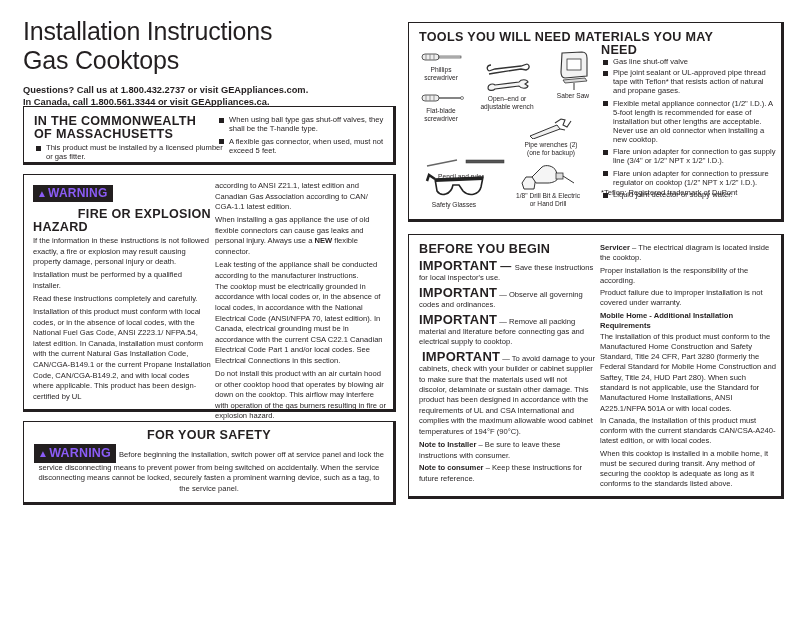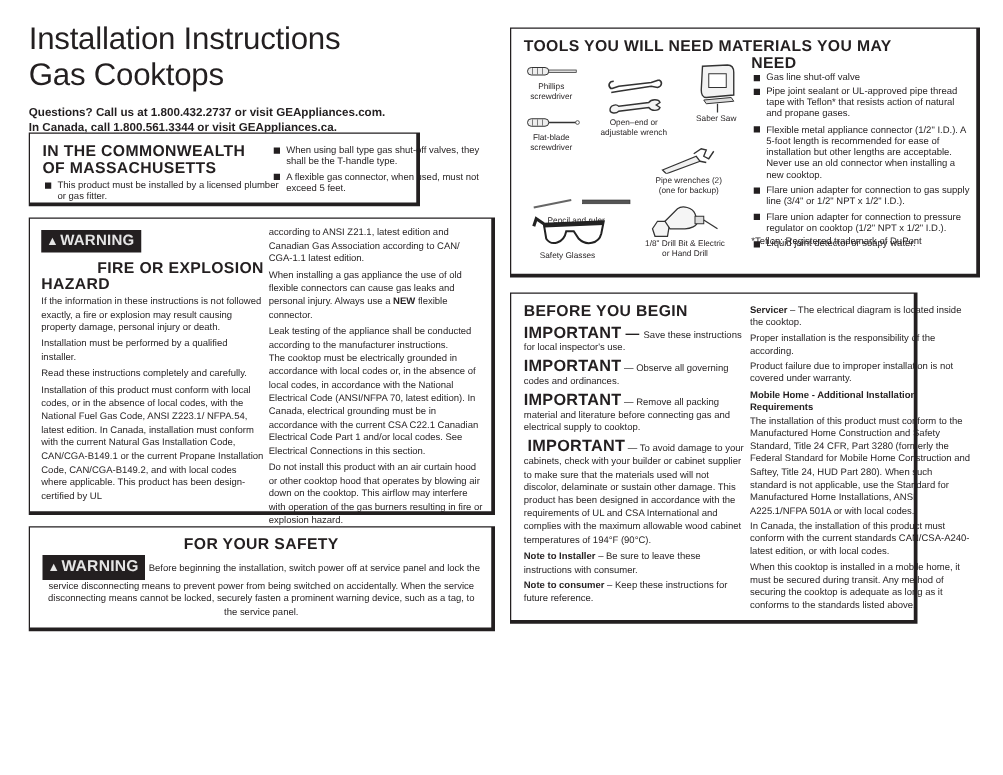--- a/index.html
+++ b/index.html
@@ -41,7 +41,7 @@
   <div class="contact">In Canada, call 1.800.561.3344 or visit GEAppliances.ca.</div>
 </div>
 
-<div class="box" style="left:23px; top:106px; width:313px; height:59px;">
+<div class="box" style="left:23px; top:106px; width:373px; height:59px;">
   <div class="abs" style="left:10px; top:8px; width:190px;">
     <div class="h-sec">IN THE COMMONWEALTH</div>
     <div class="h-sec">OF MASSACHUSETTS</div>

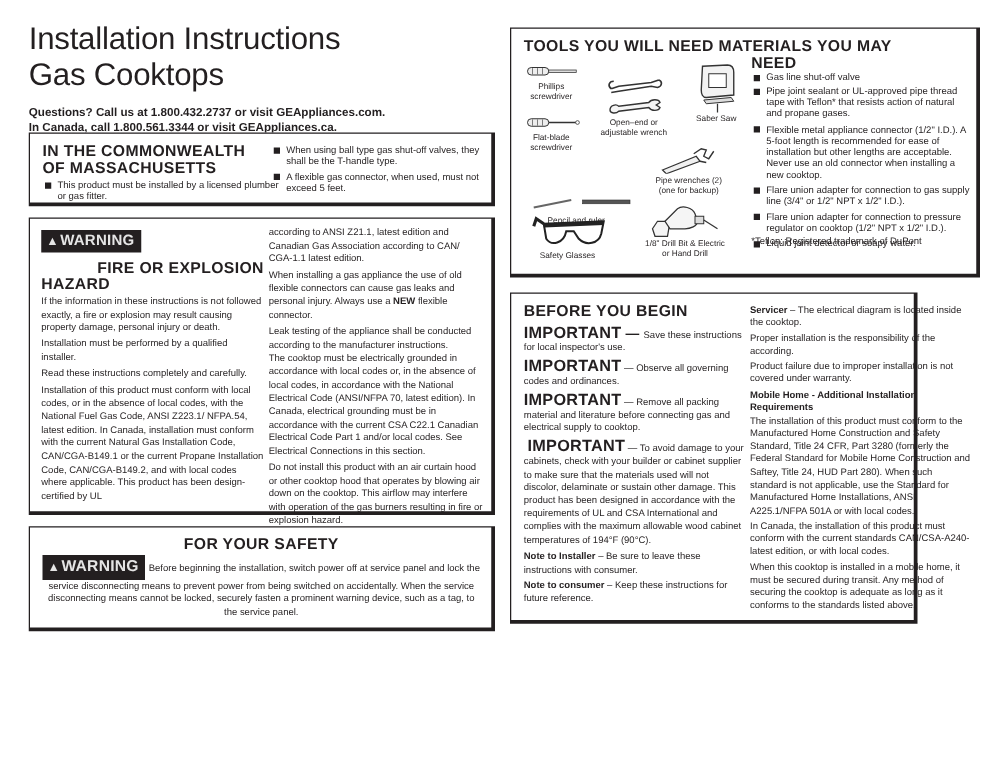--- a/index.html
+++ b/index.html
@@ -23,7 +23,7 @@
   .bullets li { position: relative; padding-left: 12px; font-size: 7.6px; line-height: 9px; margin-bottom: 3.5px; }
   .bullets li::before { content: ""; position: absolute; left: 2px; top: 2.5px; width: 5px; height: 5px; background: #231f20; }
   .warn-badge {
-    display: inline-block; background: #231f20; color: #e5e5e5; font-weight: bold;
+    display: inline-block; background: #231f20; color: #8b5cf6; font-weight: bold;
     font-size: 12px; line-height: 17px; padding: 0 5px 0 4px; letter-spacing: 0.2px;
   }
   .warn-badge .tri { font-size: 10px; margin-right: 1px; }

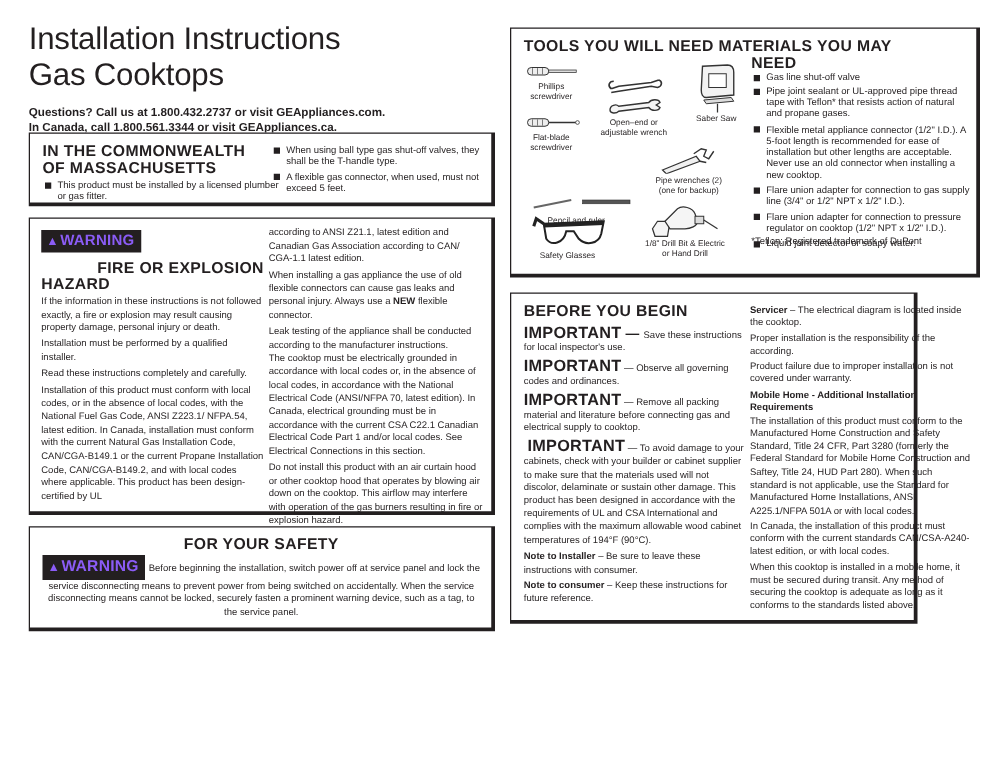--- a/index.html
+++ b/index.html
@@ -187,7 +187,7 @@
   <div class="body-txt" style="position:absolute; left:192px; top:165px;">*Teflon: Registered trademark of DuPont</div>
 </div>
 
-<div class="box" style="left:408px; top:234px; width:326px; height:265px;padding-left:12px;">
+<div class="box" style="left:408px; top:234px; width:376px; height:265px;padding-left:12px;">
   <div class="abs" style="left:10px; top:8px; width:176px;">
     <div class="h-sec">BEFORE YOU BEGIN</div>
     <div class="body-txt" style="margin-top:5px; line-height:10.4px;">

